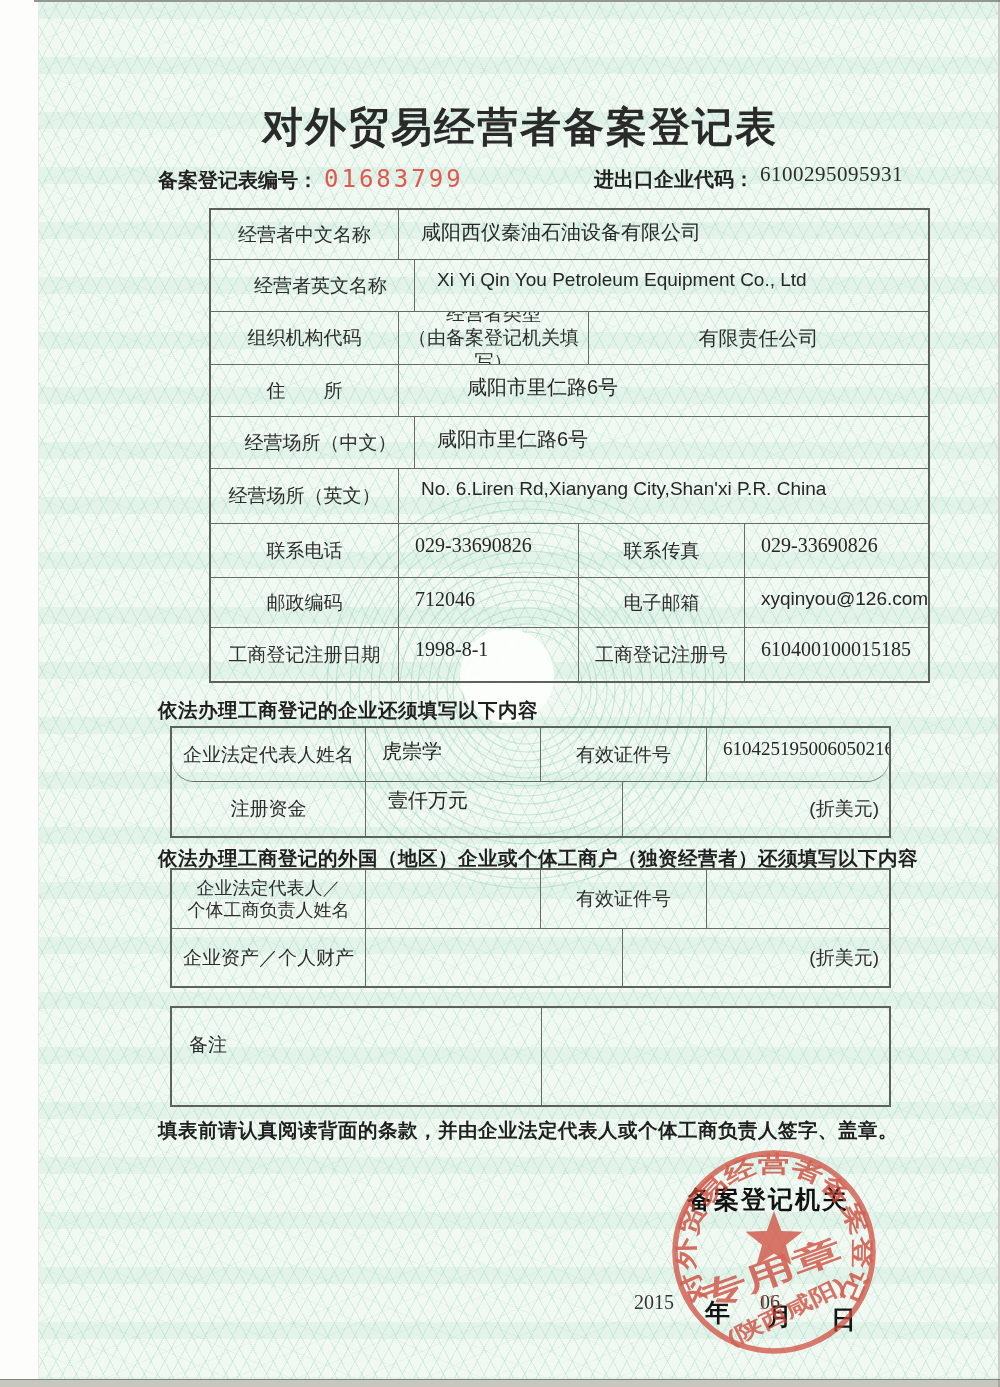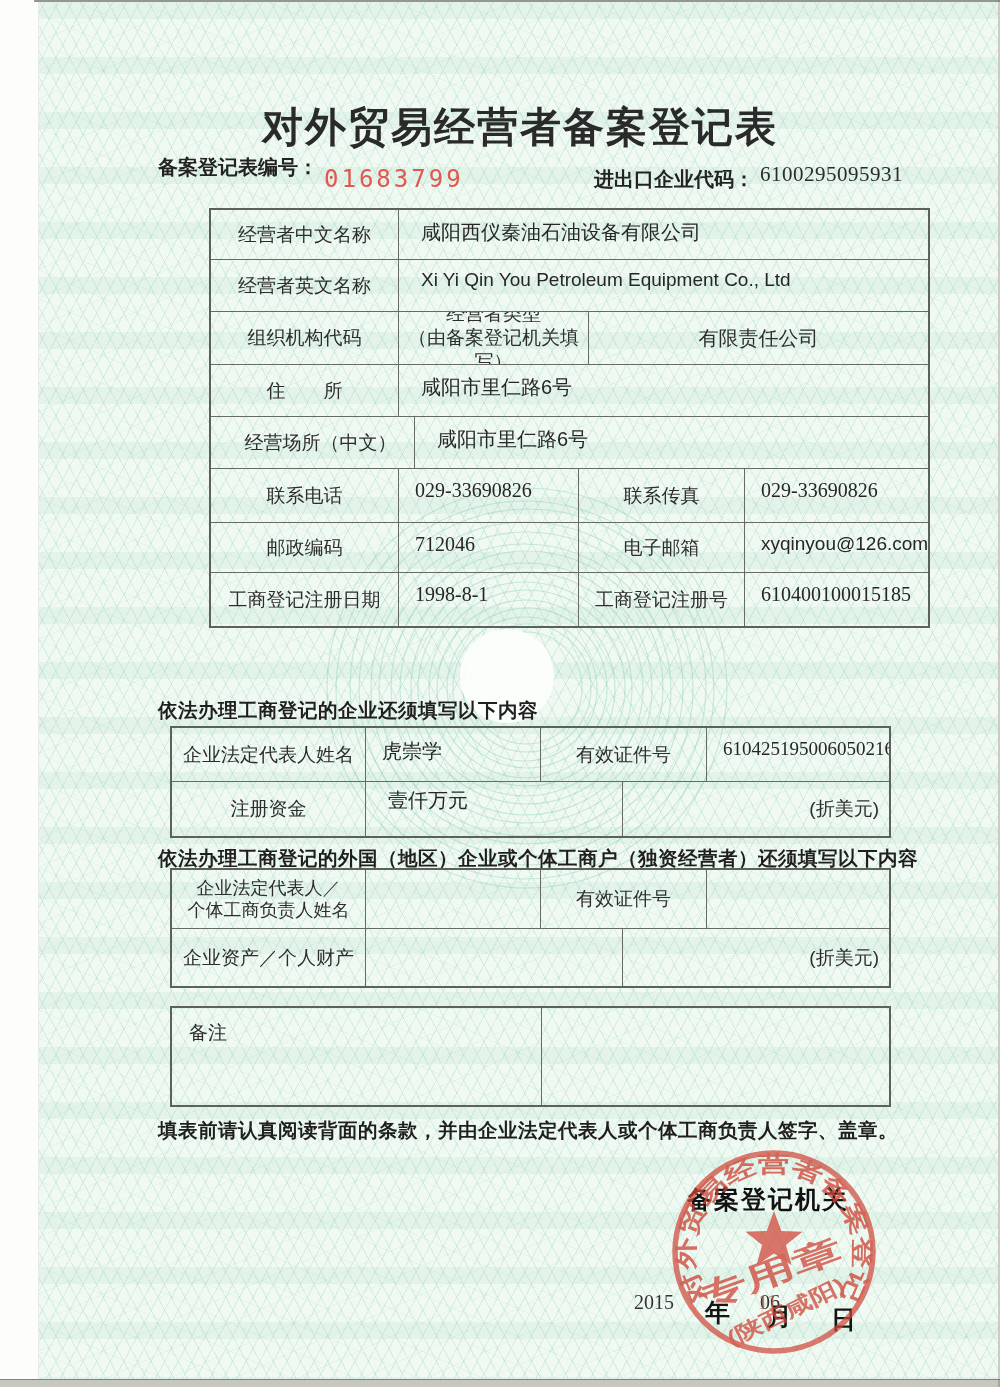--- a/index.html
+++ b/index.html
@@ -84,7 +84,7 @@
 
   <div class="title">对外贸易经营者备案登记表</div>
 
-  <div class="meta-label" style="left:158px;top:154px;">备案登记表编号：</div>
+  <div class="meta-label" style="left:158px;top:167px;">备案登记表编号：</div>
   <div class="form-no" style="color:#e0584e;">01683799</div>
   <div class="meta-label" style="left:594px;top:166px;">进出口企业代码：</div>
   <div class="ent-code">6100295095931</div>

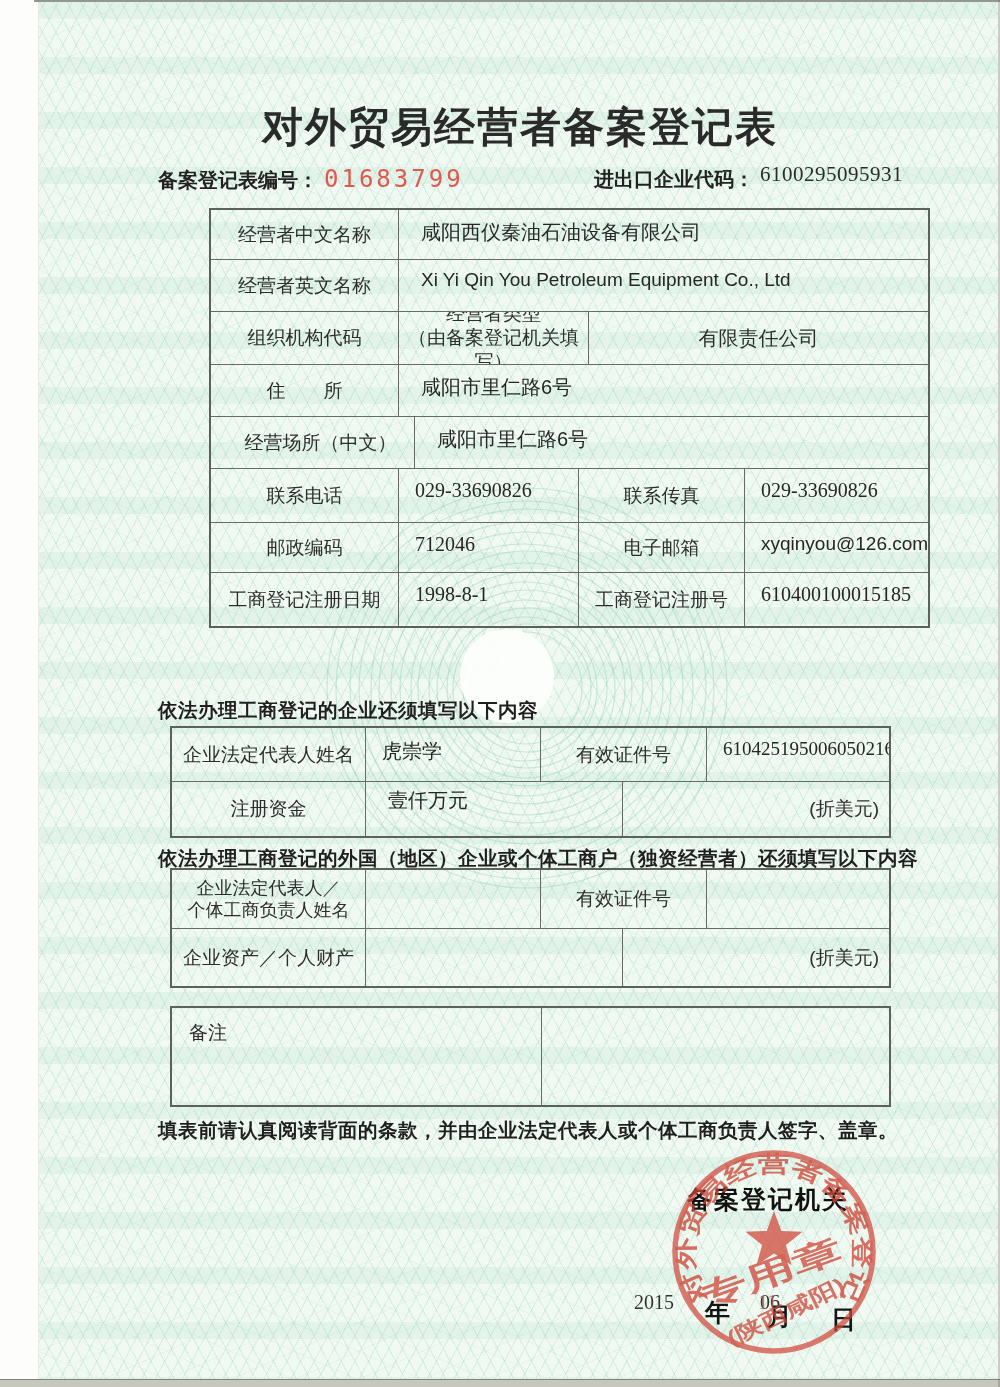--- a/index.html
+++ b/index.html
@@ -94,7 +94,7 @@
       <div class="cell lblc" style="width:188px;">经营者中文名称</div>
       <div class="cell valc" style="flex:1;">咸阳西仪秦油石油设备有限公司</div>
     </div>
-    <div class="row" style="height:52px;">
+    <div class="row" style="height:52px;padding-left:16px;">
       <div class="cell lblc" style="width:188px;">经营者英文名称</div>
       <div class="cell valc sansv" style="flex:1;">Xi Yi Qin You Petroleum Equipment Co., Ltd</div>
     </div>

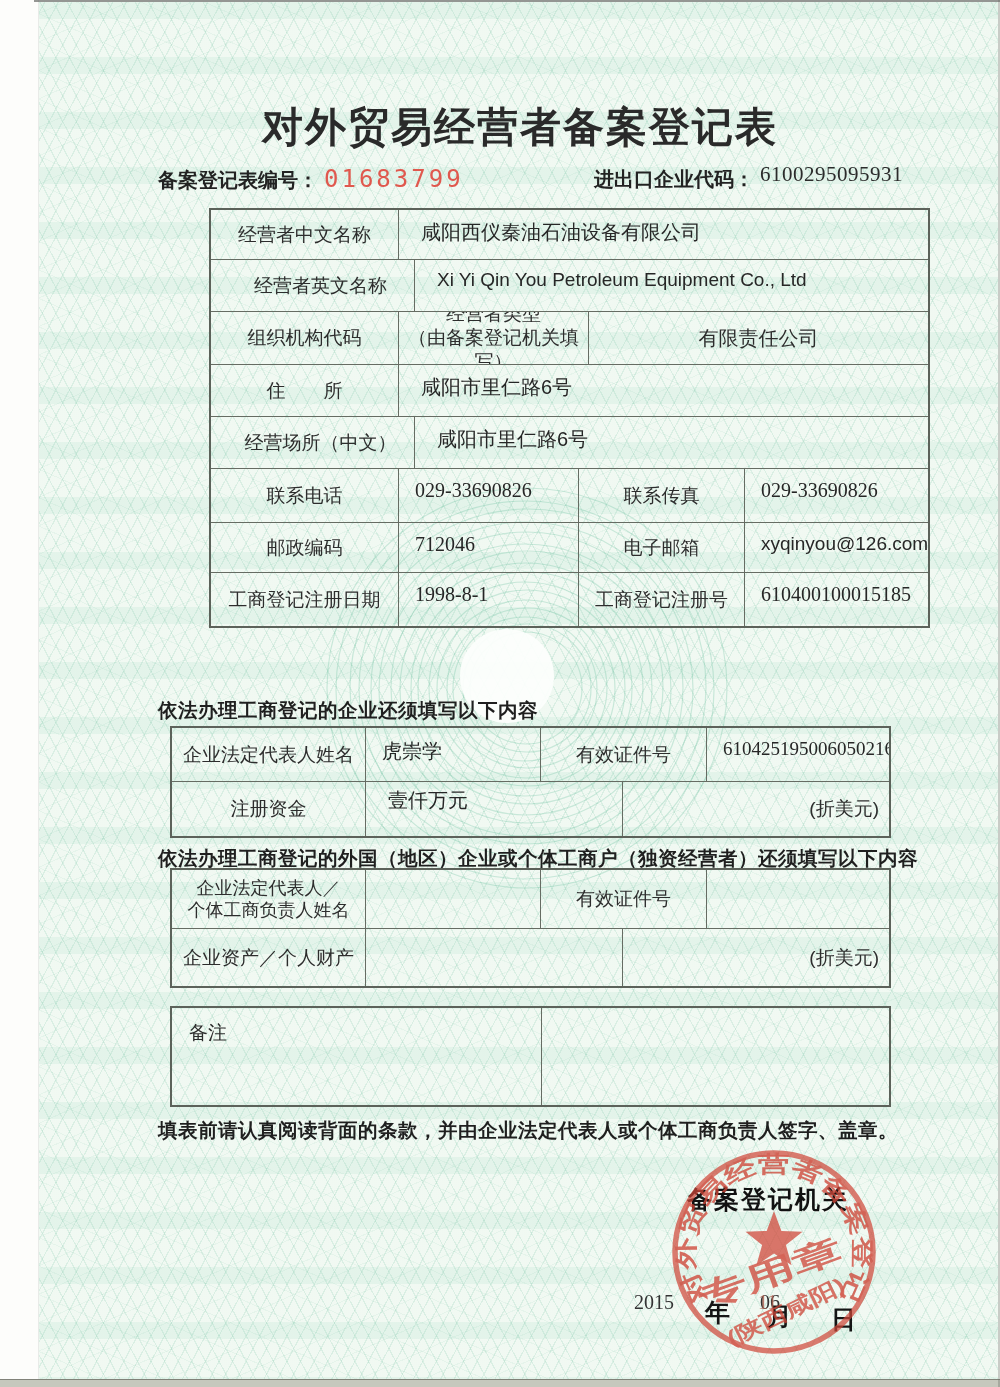--- a/index.html
+++ b/index.html
@@ -105,7 +105,7 @@
       </div>
       <div class="cell lblc" style="flex:1;font-size:20px;">有限责任公司</div>
     </div>
-    <div class="row" style="height:52px;">
+    <div class="row" style="height:52px;gap:46px;">
       <div class="cell lblc" style="width:188px;">住　　所</div>
       <div class="cell valc" style="flex:1;">咸阳市里仁路6号</div>
     </div>

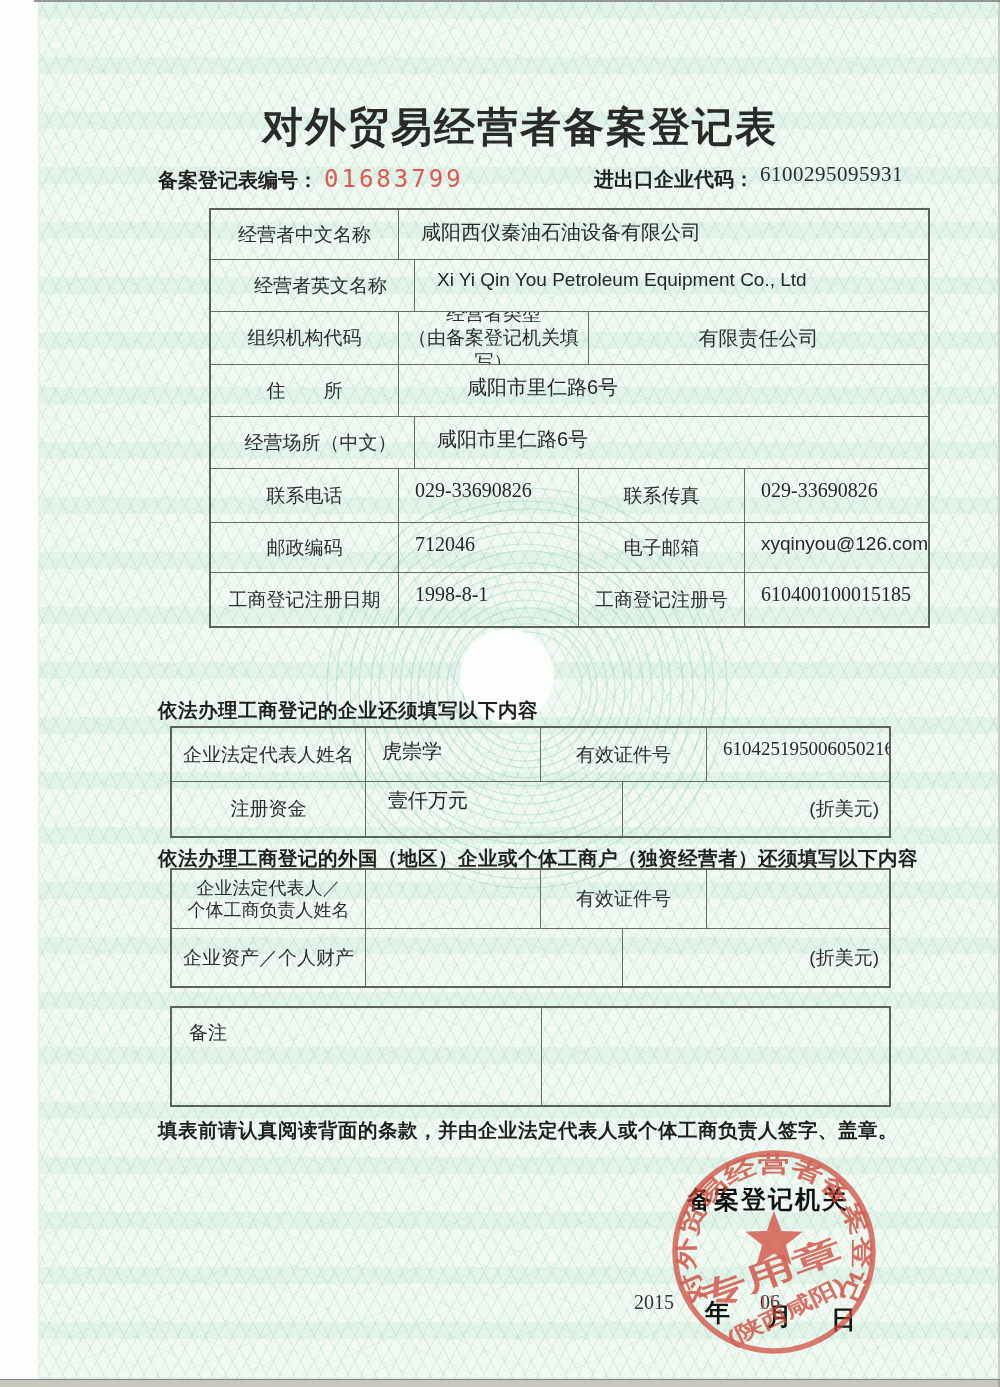--- a/index.html
+++ b/index.html
@@ -113,6 +113,10 @@
       <div class="cell lblc" style="width:188px;">经营场所（中文）</div>
       <div class="cell valc" style="flex:1;">咸阳市里仁路6号</div>
     </div>
+    <div class="row" style="height:55px;">
+      <div class="cell lblc" style="width:188px;">经营场所（英文）</div>
+      <div class="cell valc sansv" style="flex:1;">No. 6.Liren Rd,Xianyang City,Shan'xi P.R. China</div>
+    </div>
     <div class="row" style="height:54px;">
       <div class="cell lblc" style="width:188px;">联系电话</div>
       <div class="cell valc4 serif" style="width:180px;">029-33690826</div>

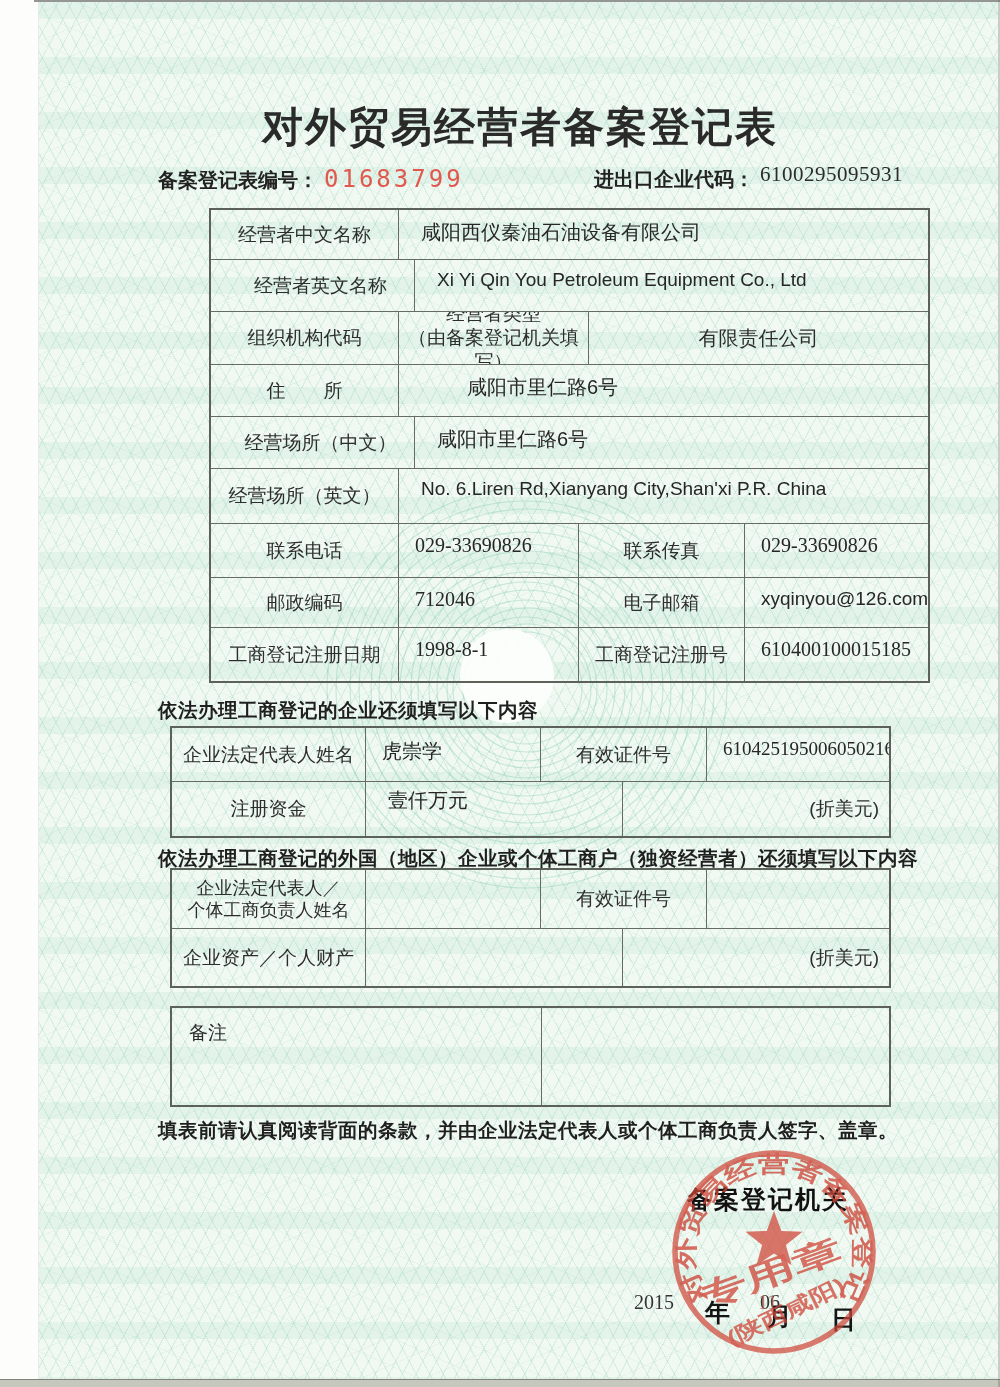--- a/index.html
+++ b/index.html
@@ -140,7 +140,7 @@
   <div class="heading" style="top:697px;">依法办理工商登记的企业还须填写以下内容</div>
 
   <div class="tbl" style="top:726px;">
-    <div class="row" style="height:54px;">
+    <div class="row" style="height:54px;border-radius:22px;">
       <div class="cell lblc" style="width:194px;">企业法定代表人姓名</div>
       <div class="cell valc4" style="width:175px;">虎崇学</div>
       <div class="cell lblc" style="width:166px;">有效证件号</div>

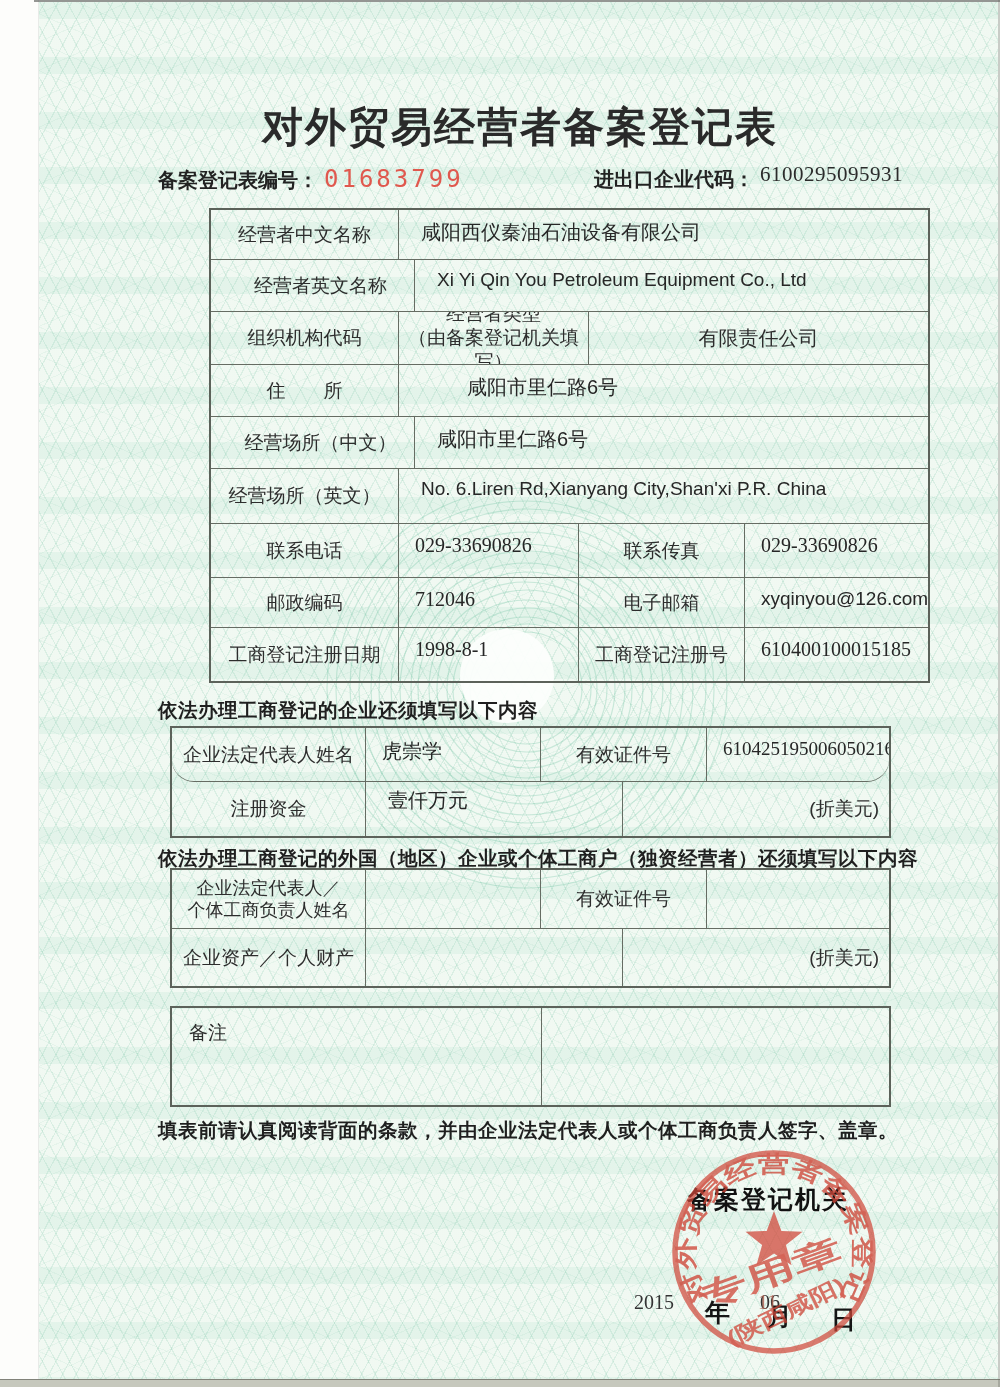--- a/index.html
+++ b/index.html
@@ -173,7 +173,7 @@
 
   <div class="tbl" style="top:1006px;height:101px;">
     <div class="row" style="height:100%;">
-      <div class="cell" style="width:370px;padding:12px 0 0 17px;font-size:19px;">备注</div>
+      <div class="cell" style="width:370px;padding:24px 0 0 17px;font-size:19px;">备注</div>
       <div class="cell" style="flex:1;"></div>
     </div>
   </div>

